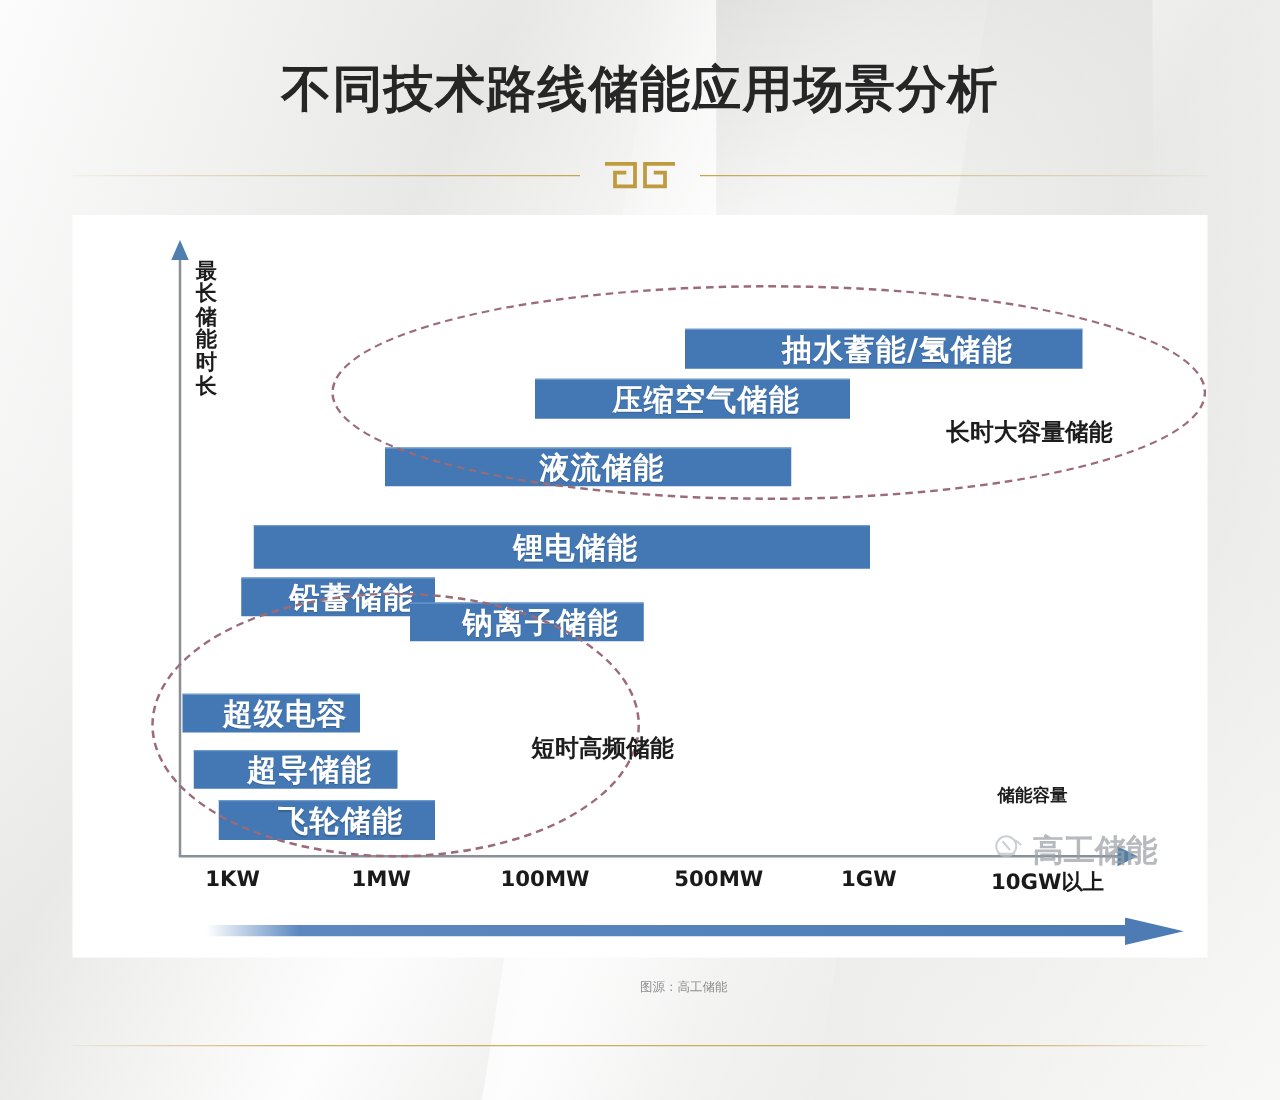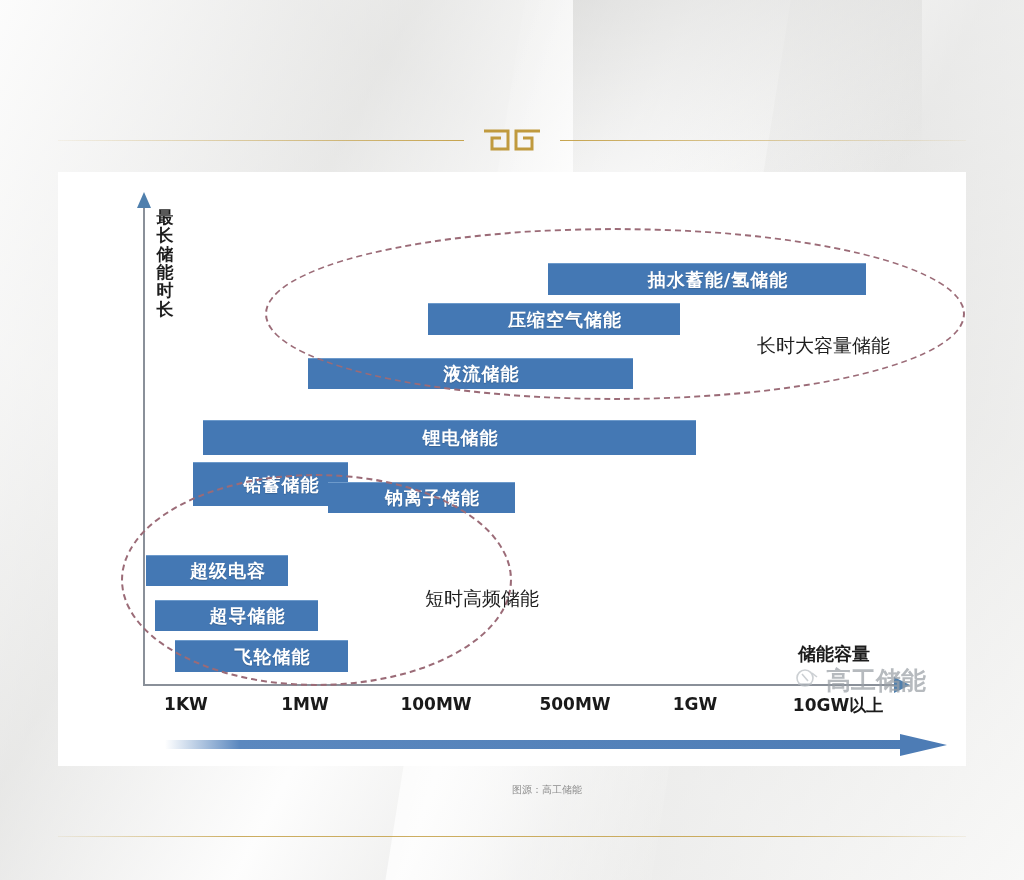--- a/index.html
+++ b/index.html
@@ -289,6 +289,7 @@
 <div id="page"></div>
 
 <div class="header">
+  <div class="page-title">不同技术路线储能应用场景分析</div>
 
   <div class="divider-row">
     <div class="divider-line"></div>

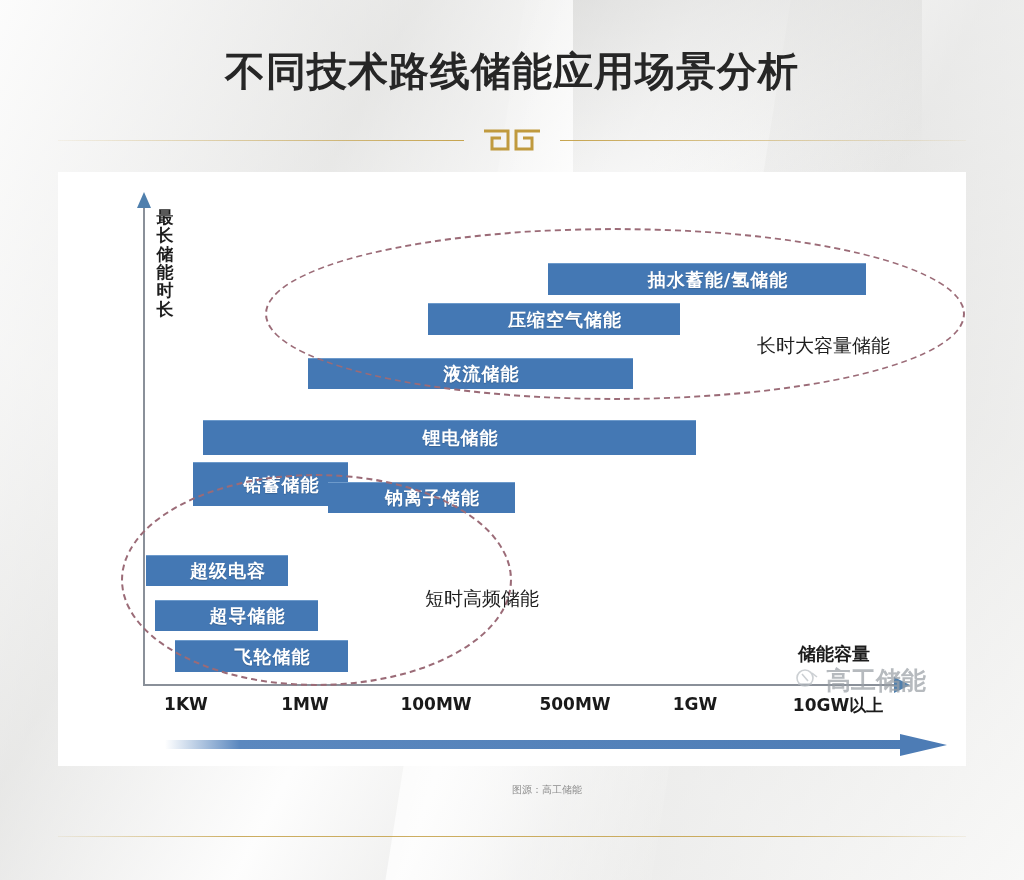--- a/index.html
+++ b/index.html
@@ -210,7 +210,7 @@
     justify-content: center;
     color: #ffffff;
     font-weight: 700;
-    font-size: 18px;
+    font-size: 24px;
     letter-spacing: 1px;
     font-family: "DejaVu Sans", "Liberation Sans", sans-serif;
     text-shadow: 0 1px 1px rgba(0,0,0,0.18);

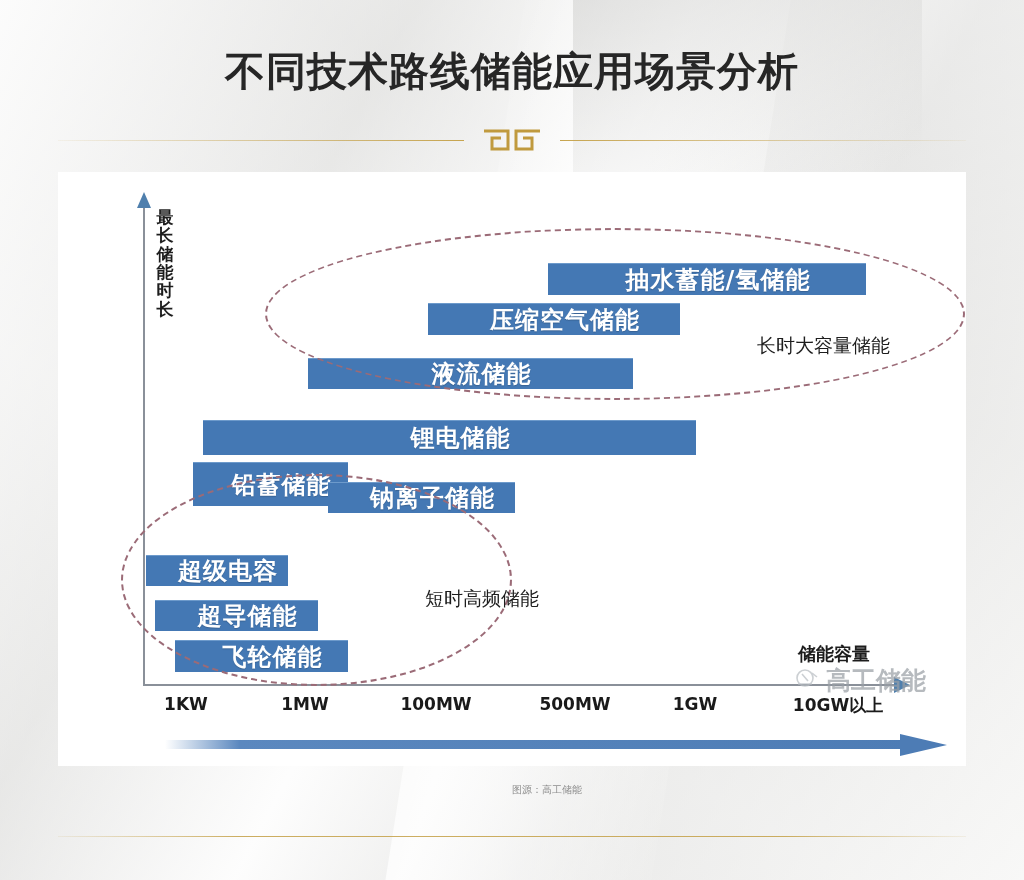--- a/index.html
+++ b/index.html
@@ -222,7 +222,7 @@
   .annotation {
     position: absolute;
     font-size: 19px;
-    font-weight: 400;
+    font-weight: 700;
     color: #1d1d1d;
     white-space: nowrap;
     font-family: "DejaVu Sans", "Liberation Sans", sans-serif;

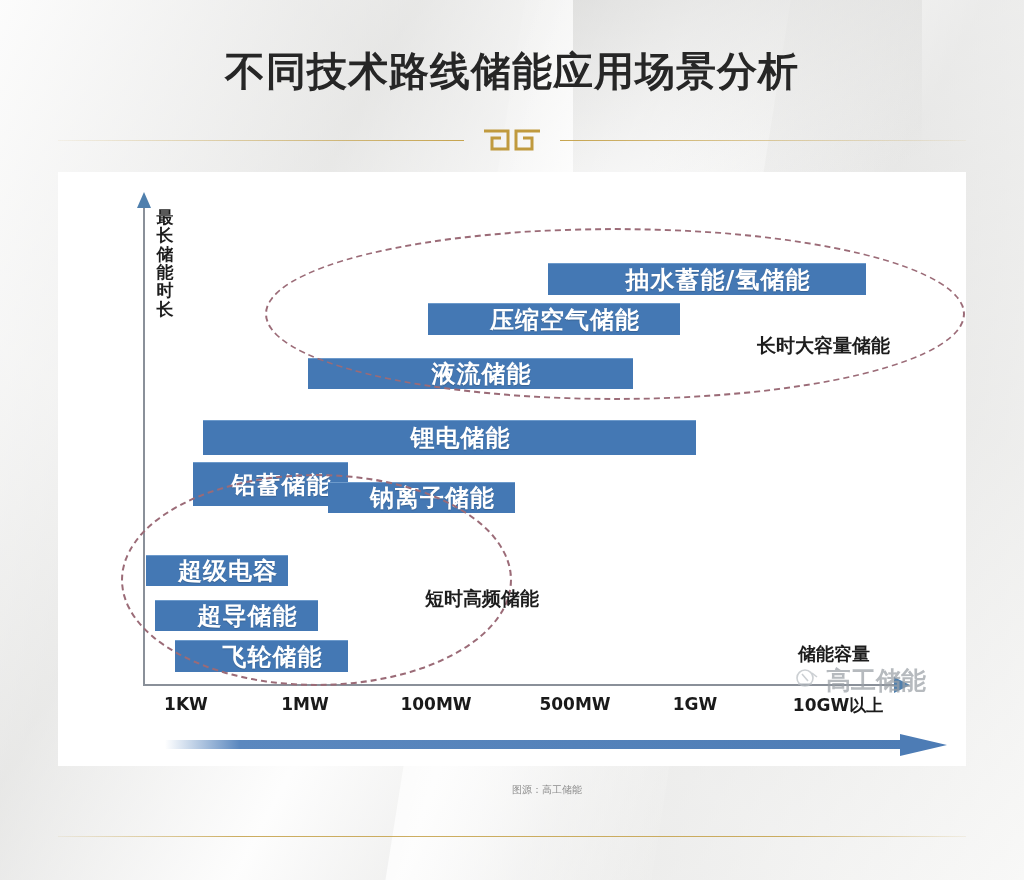--- a/index.html
+++ b/index.html
@@ -329,7 +329,7 @@
         <div class="bar" style="left: 370px; top: 131px; width: 252px; height: 32px;">压缩空气储能</div>
         <div class="bar" style="left: 250px; top: 186px; width: 325px; height: 31px;">液流储能</div>
         <div class="bar" style="left: 132px; top: 248px; width: 493px; height: 35px; margin-left: 13px;">锂电储能</div>
-        <div class="bar" style="left: 135px; top: 290px; width: 155px; height: 44px;">铅蓄储能</div>
+        <div class="bar" style="left: 135px; top: 290px; width: 155px; height: 31px;">铅蓄储能</div>
         <div class="bar" style="left: 270px; top: 310px; width: 187px; height: 31px;">钠离子储能</div>
         <div class="bar" style="left: 88px; top: 383px; width: 142px; height: 31px;">超级电容</div>
         <div class="bar" style="left: 97px; top: 428px; width: 163px; height: 31px;">超导储能</div>

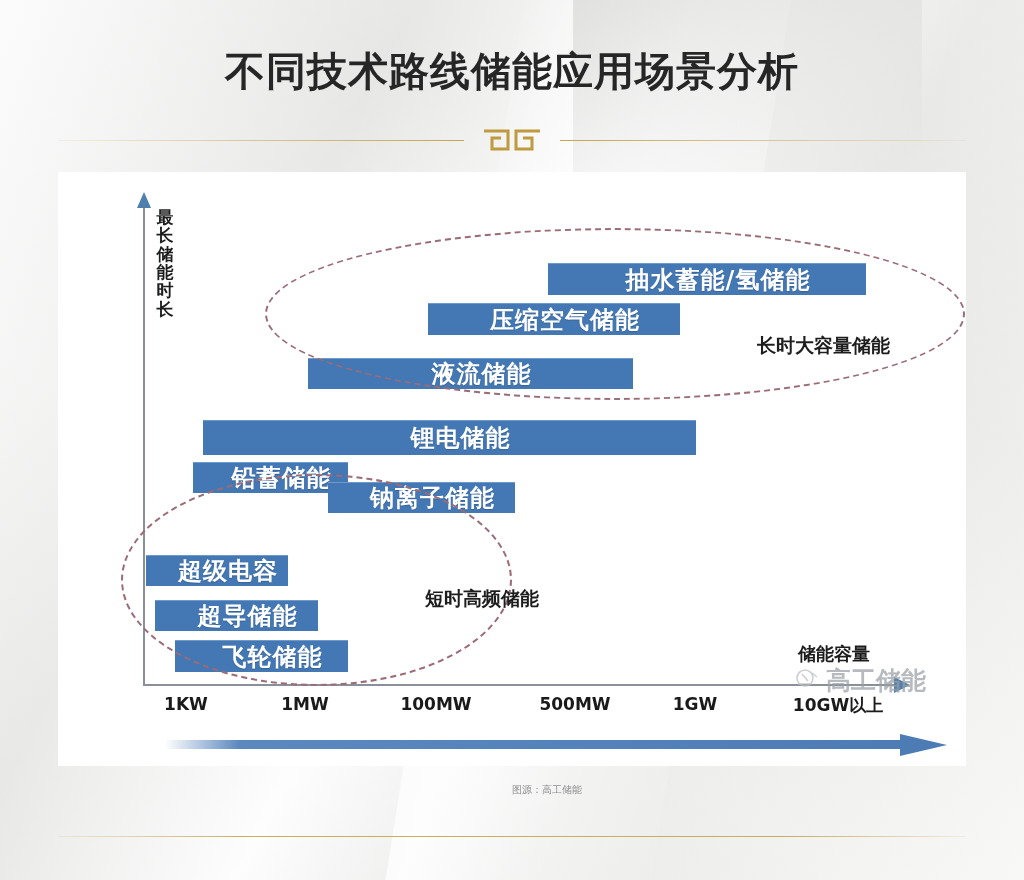--- a/index.html
+++ b/index.html
@@ -166,8 +166,8 @@
   .axis-title-x {
     position: absolute;
     left: 740px;
-    top: 470px;
-    font-size: 18px;
+    top: 456px;
+    font-size: 14px;
     font-weight: 700;
     color: #1d1d1d;
     white-space: nowrap;

